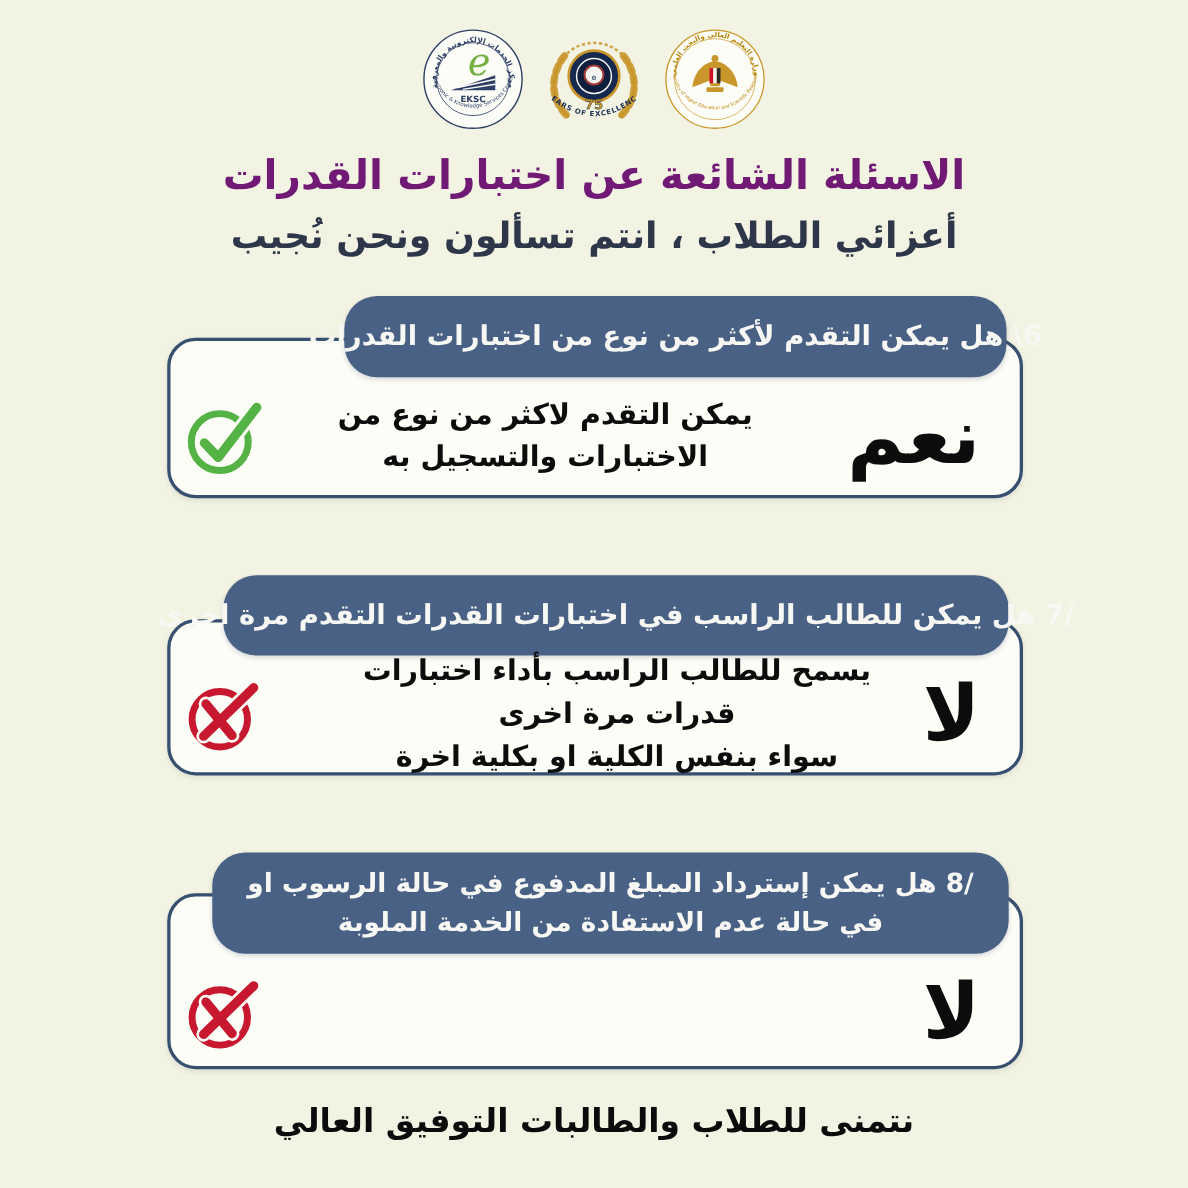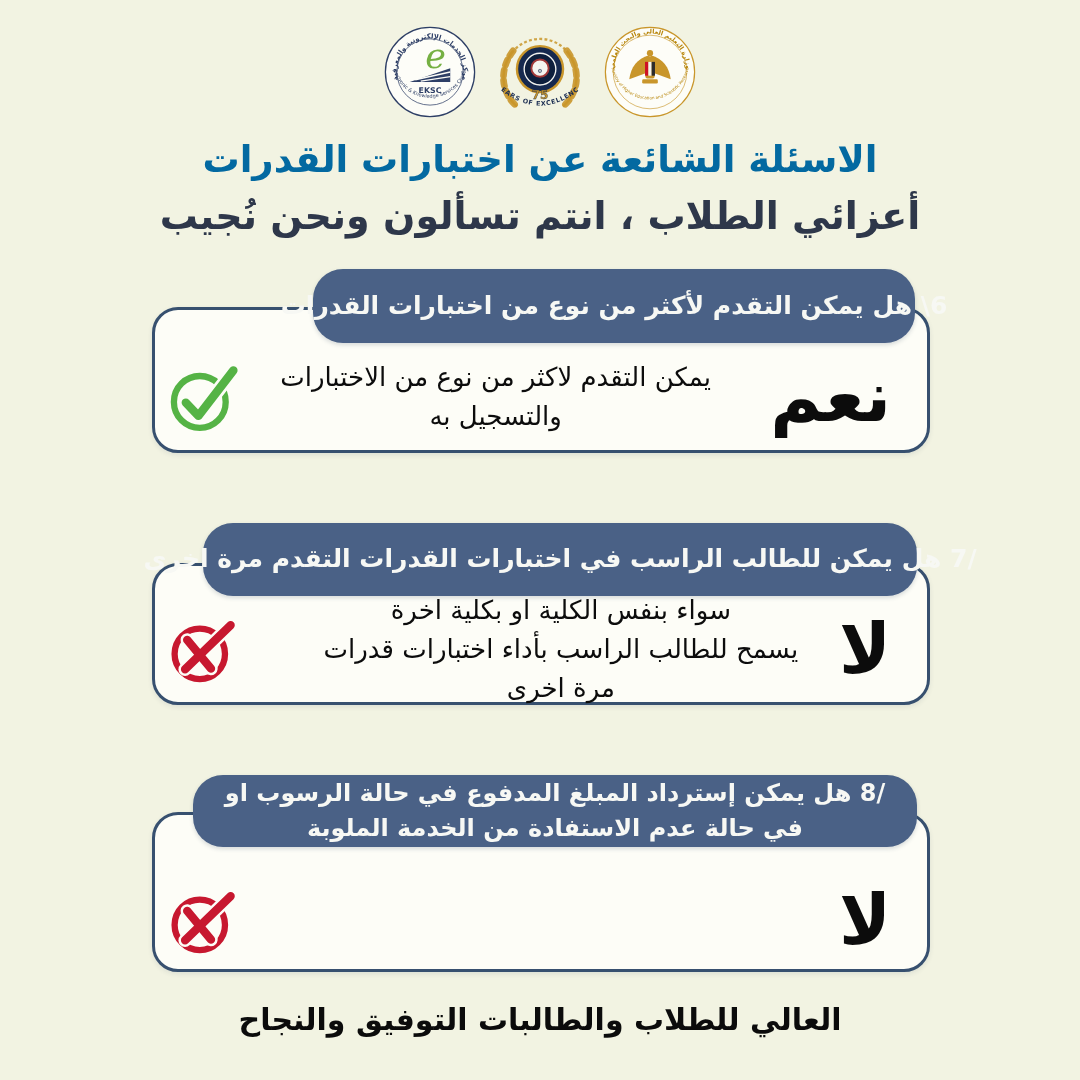--- a/index.html
+++ b/index.html
@@ -12,7 +12,7 @@
 
   
   .title{position:absolute;top:138px;left:0;width:100%;margin:0;text-align:center;
-         font-size:37px;font-weight:bold;color:#0369a1;}
+         font-size:37px;font-weight:bold;color:#701a75;}
   .subtitle{position:absolute;top:194px;left:0;width:100%;margin:0;text-align:center;
          font-size:38px;font-weight:bold;color:#2e374a;}
 

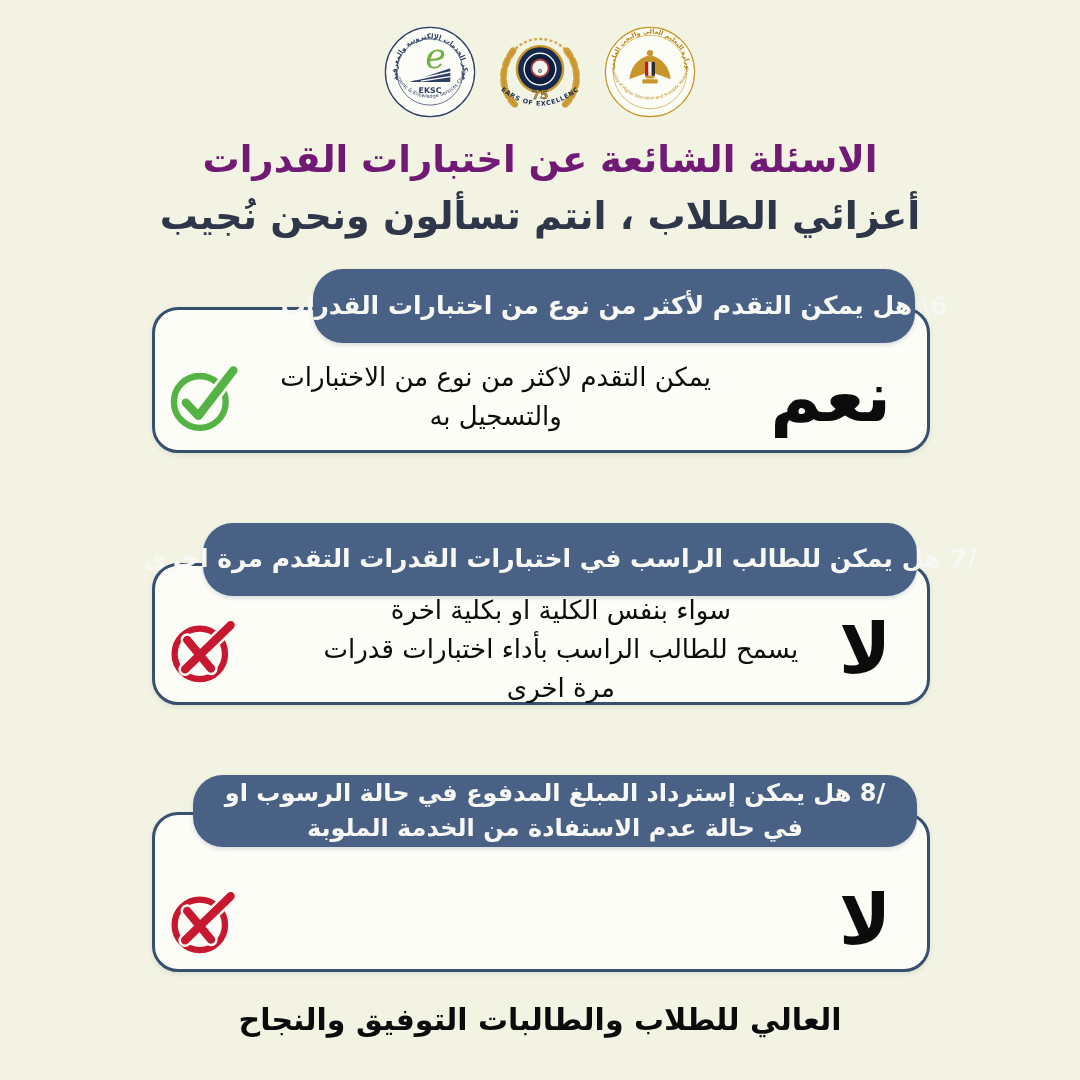--- a/index.html
+++ b/index.html
@@ -14,7 +14,7 @@
   .title{position:absolute;top:138px;left:0;width:100%;margin:0;text-align:center;
          font-size:37px;font-weight:bold;color:#701a75;}
   .subtitle{position:absolute;top:194px;left:0;width:100%;margin:0;text-align:center;
-         font-size:38px;font-weight:bold;color:#2e374a;}
+         font-size:33px;font-weight:bold;color:#2e374a;}
 
   
   .qcard{position:absolute;left:152px;width:778px;background:#fdfdf7;

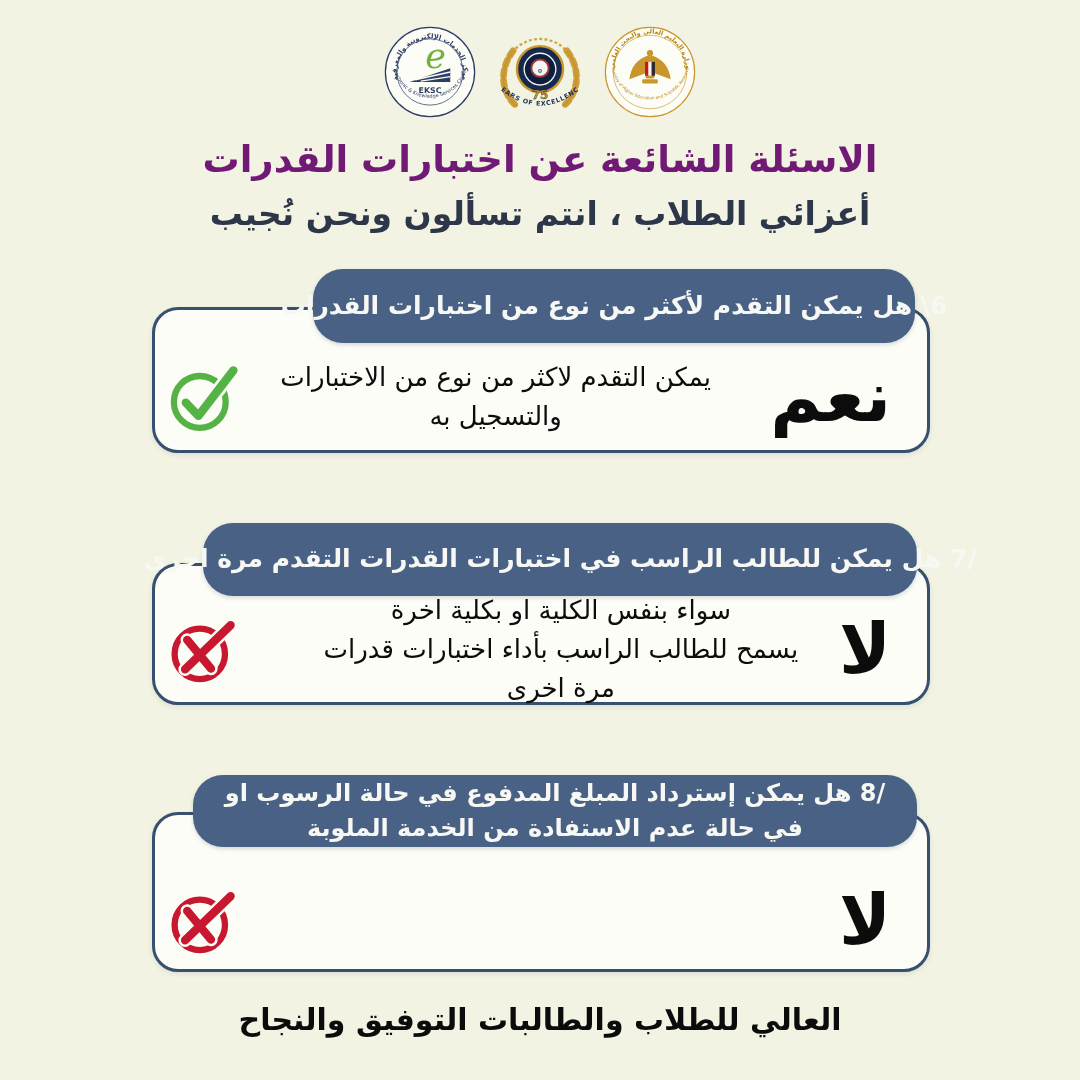--- a/index.html
+++ b/index.html
@@ -43,7 +43,7 @@
 
   .answer{flex:1;display:flex;align-items:center;justify-content:flex-start;gap:18px;color:#0c0c0c;}
   .word{font-size:70px;font-weight:bold;line-height:1;}
-  .lines{font-size:26px;font-weight:normal;line-height:1.5;text-align:center;}
+  .lines{font-size:26px;font-weight:bold;line-height:1.5;text-align:center;}
   .card2 .lines{max-width:520px;}
 
   

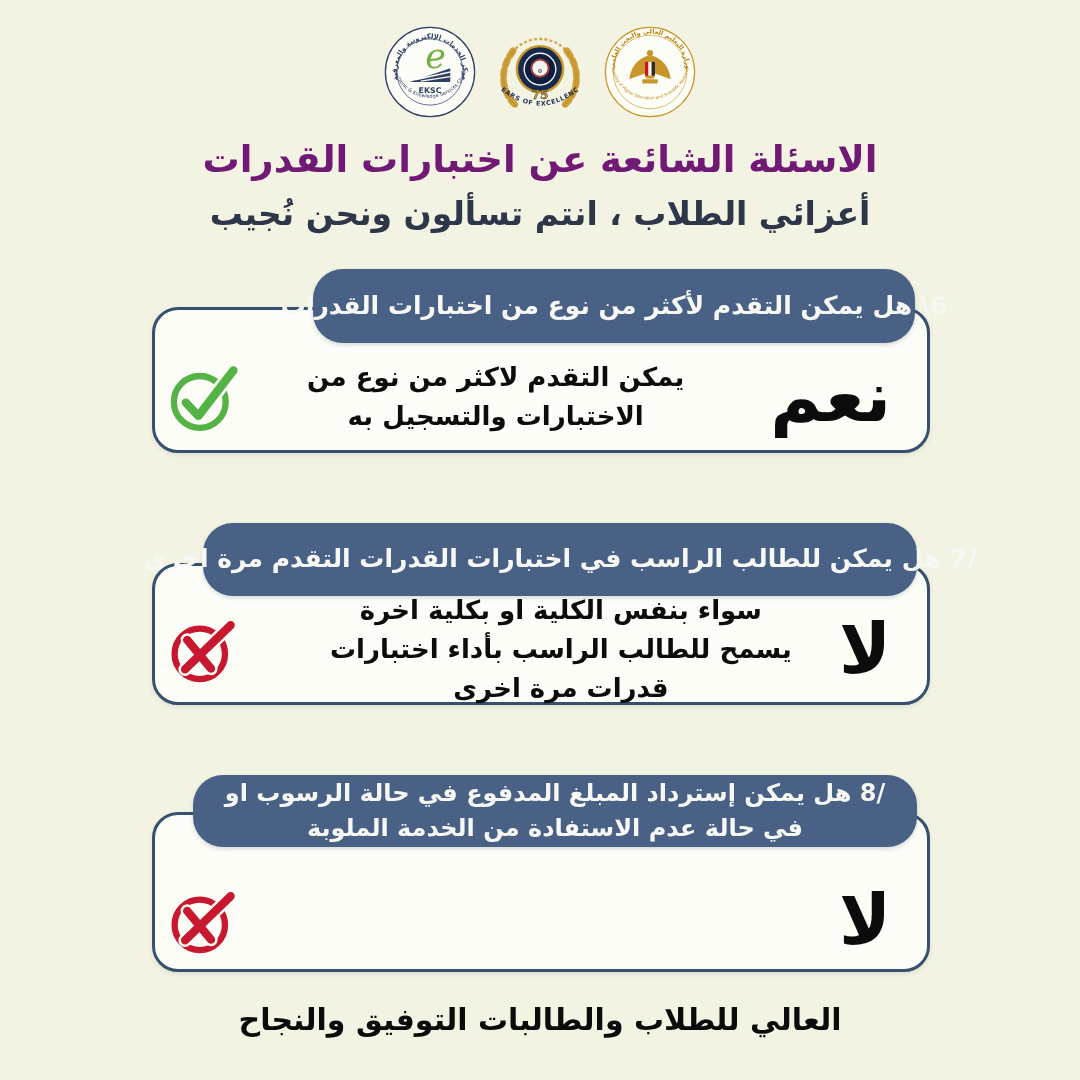--- a/index.html
+++ b/index.html
@@ -167,8 +167,8 @@
       <div class="answer" dir="rtl">
         <span class="word">لا</span>
         <div class="lines">
+          <div>يسمح للطالب الراسب بأداء اختبارات قدرات مرة اخرى</div>
           <div>سواء بنفس الكلية او بكلية اخرة</div>
-          <div>يسمح للطالب الراسب بأداء اختبارات قدرات مرة اخرى</div>
         </div>
       </div>
     </div>

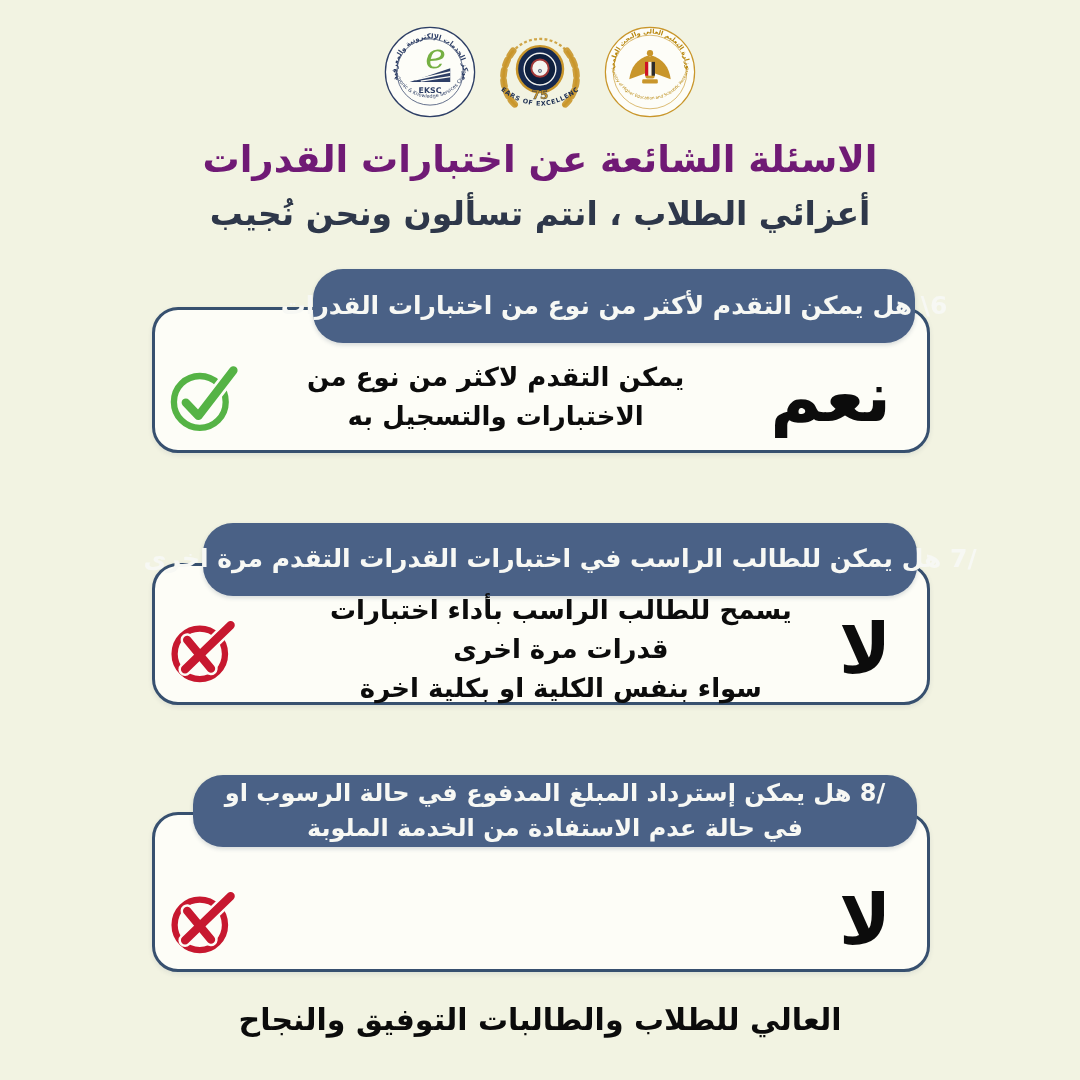--- a/index.html
+++ b/index.html
@@ -30,7 +30,7 @@
          box-shadow:0 2px 4px rgba(40,60,90,.18);}
   .pill1{top:-41px;left:158px;width:602px;height:74px;white-space:nowrap;}
   .pill2{top:-43px;left:48px;width:714px;height:73px;white-space:nowrap;}
-  .pill3{top:-40px;left:38px;width:724px;height:72px;font-size:24px;}
+  .pill3{top:-40px;left:38px;width:724px;height:92px;font-size:24px;}
 
   .qbody{position:absolute;left:0;right:0;bottom:0;display:flex;align-items:center;
          padding-left:14px;padding-right:36px;box-sizing:border-box;}

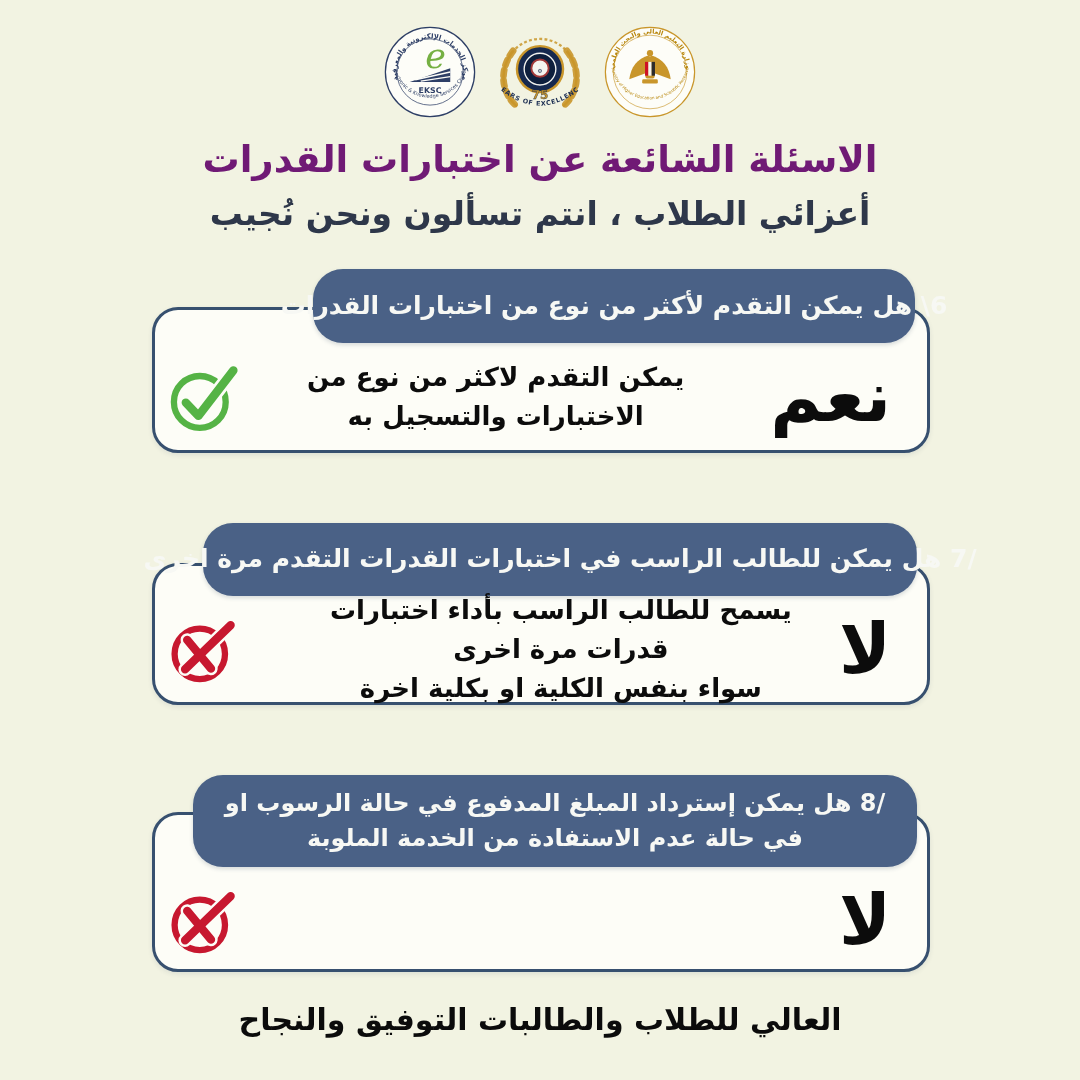--- a/index.html
+++ b/index.html
@@ -192,7 +192,7 @@
     </div>
   </section>
 
-  <div class="footer" dir="rtl">العالي للطلاب والطالبات التوفيق والنجاح</div>
+  <div class="footer" dir="rtl">نتمنى للطلاب والطالبات التوفيق العالي</div>
 
 </div>
 

